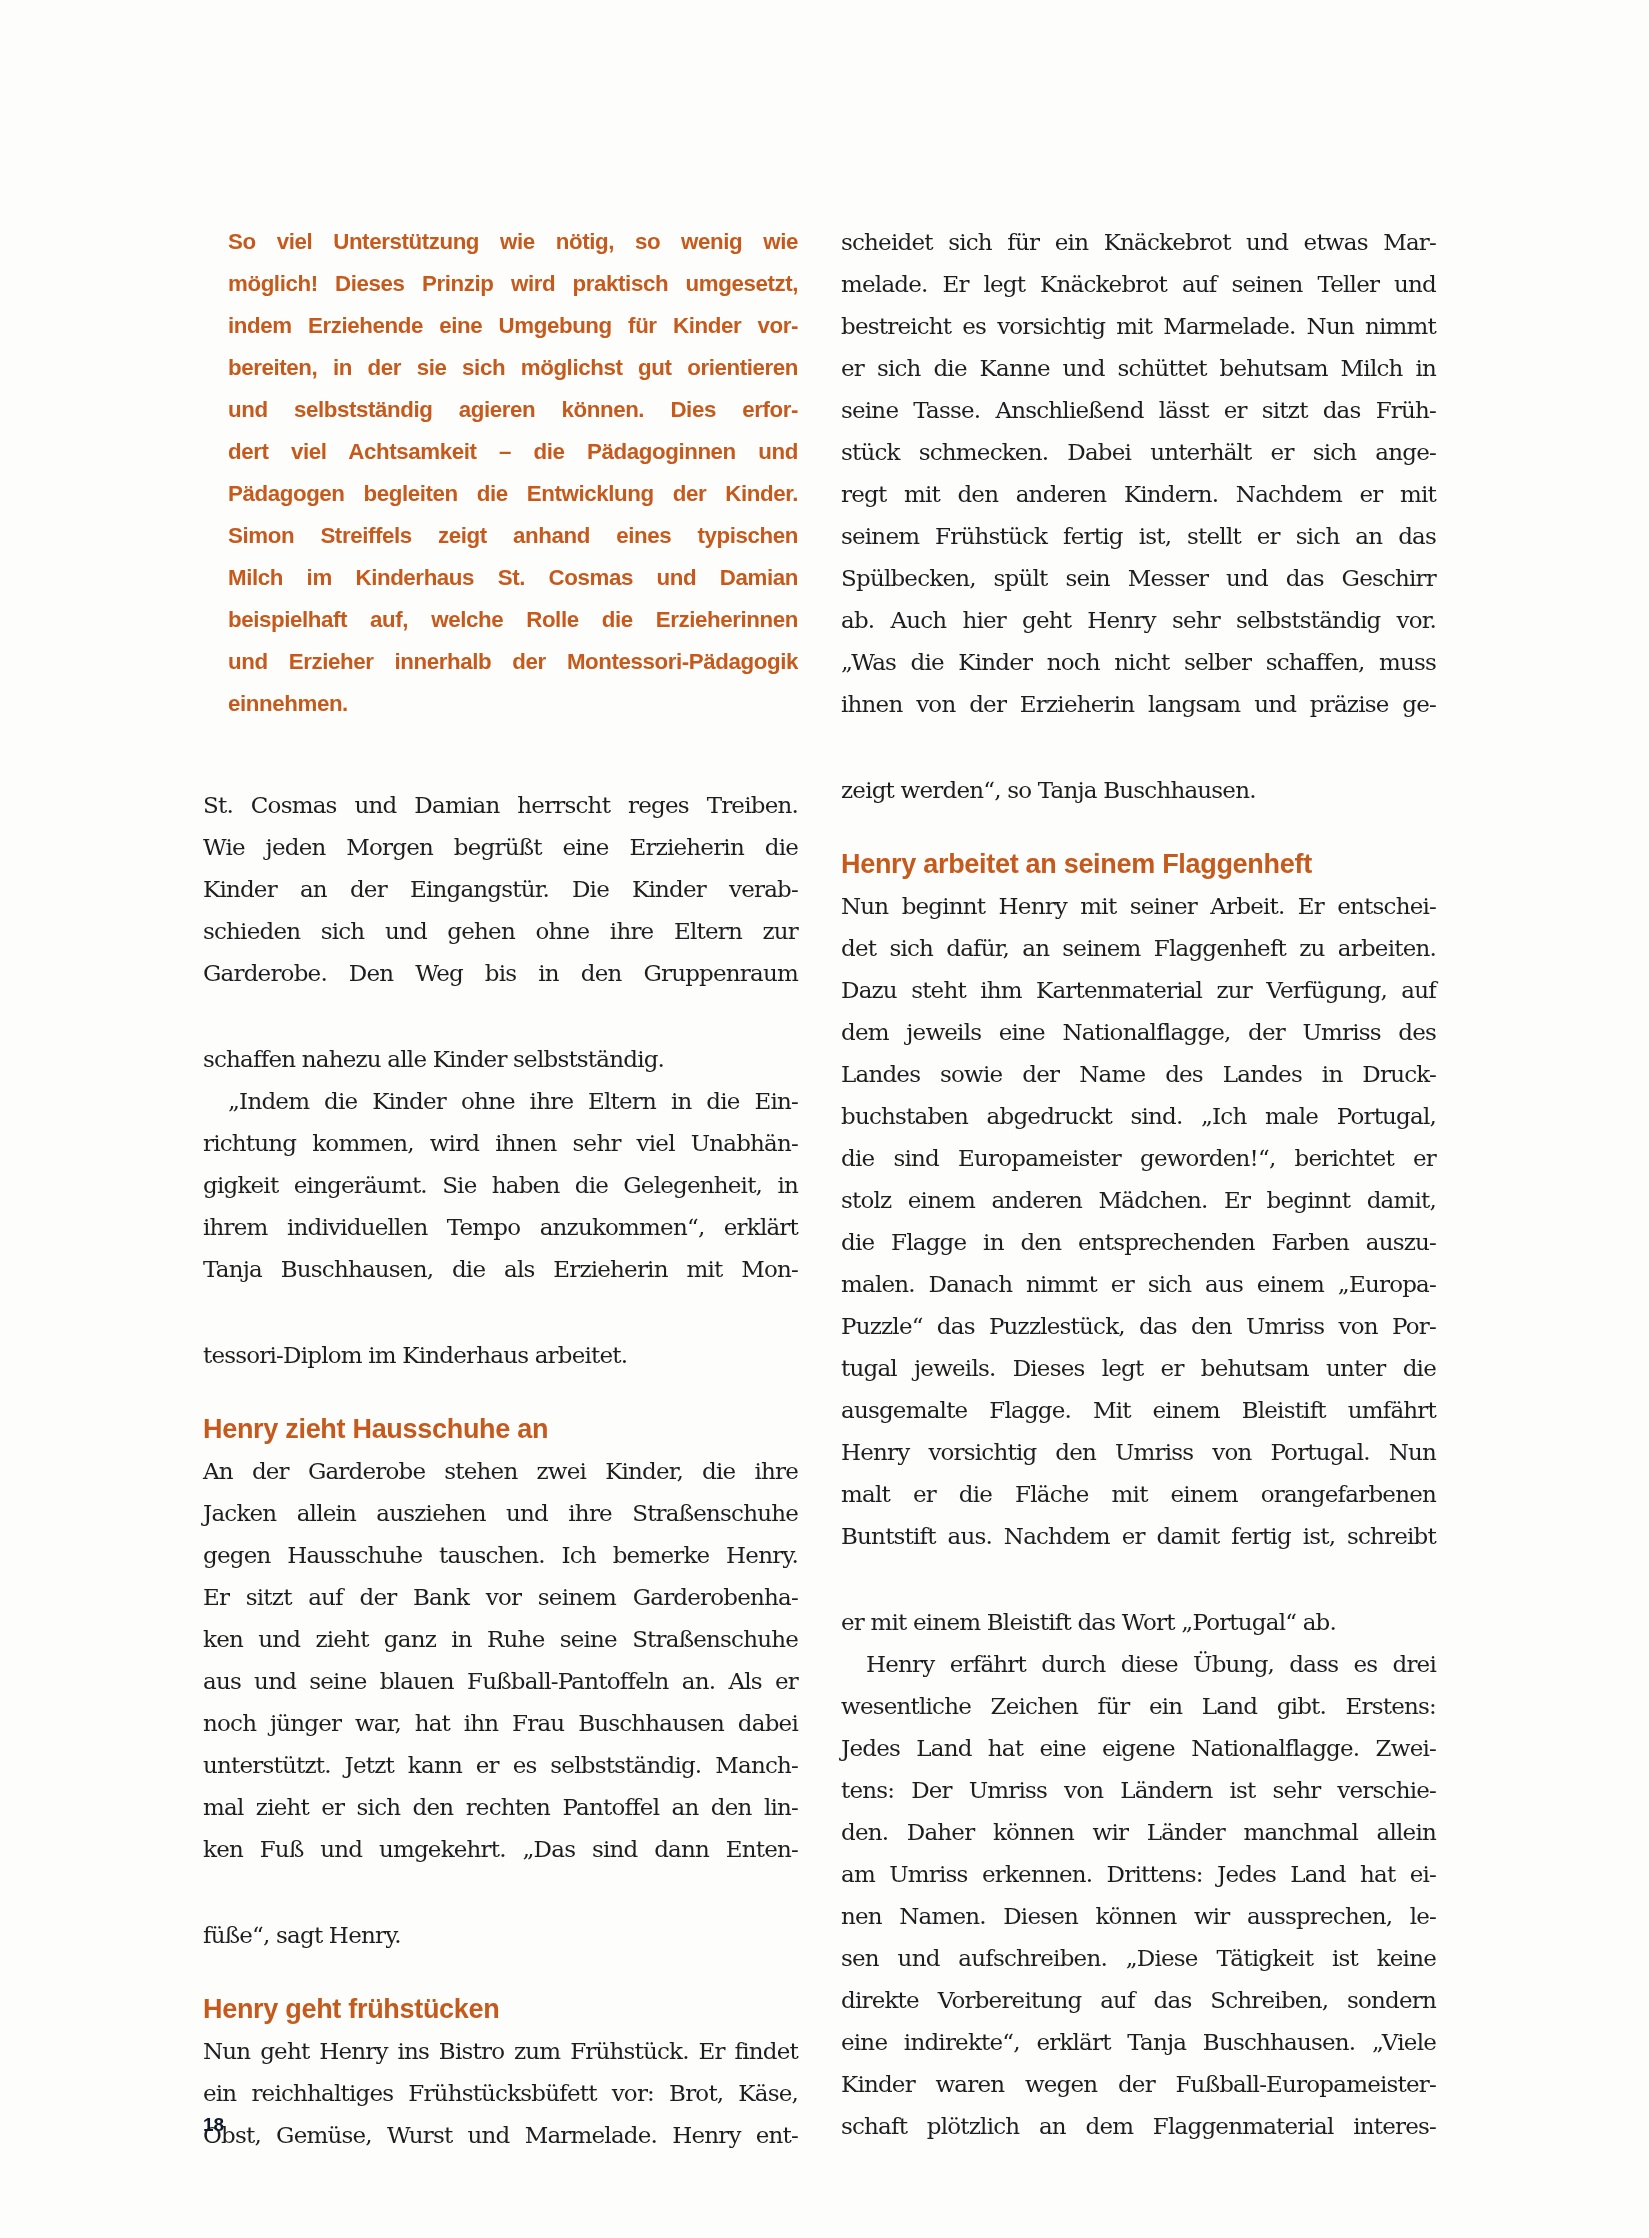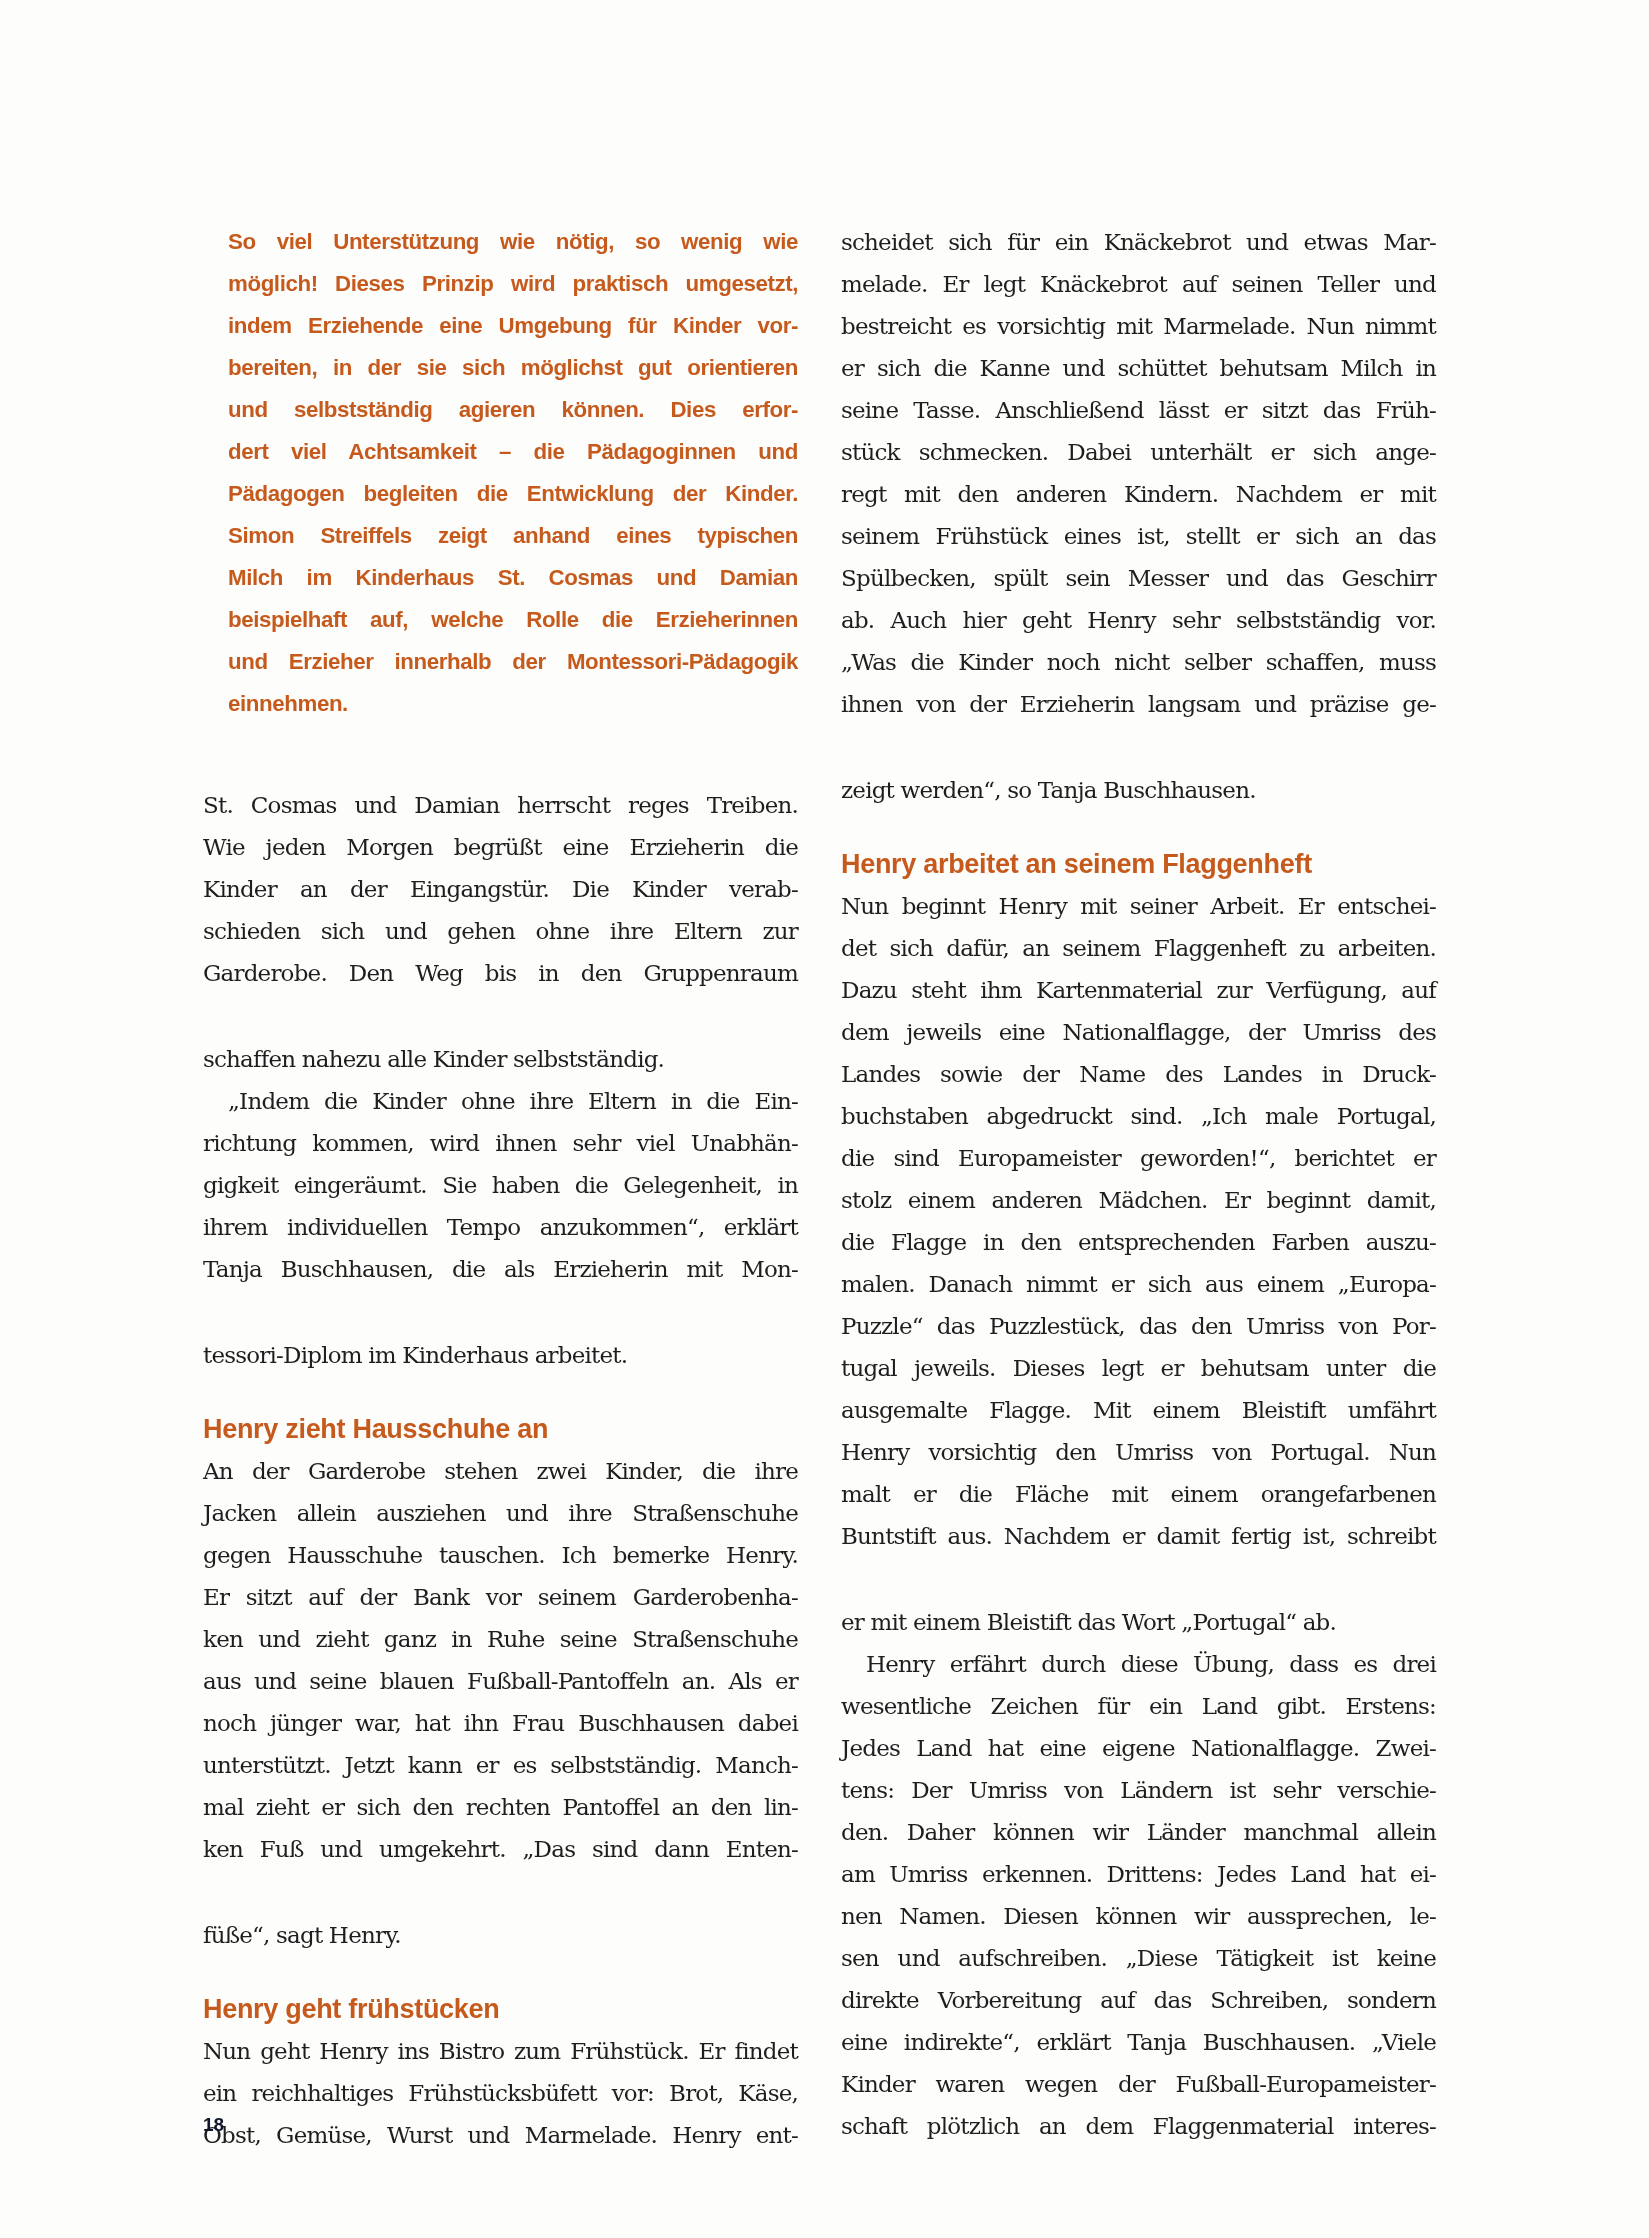--- a/index.html
+++ b/index.html
@@ -122,7 +122,7 @@
         <span class="line">seine Tasse. Anschließend lässt er sitzt das Früh-</span>
         <span class="line">stück schmecken. Dabei unterhält er sich ange-</span>
         <span class="line">regt mit den anderen Kindern. Nachdem er mit</span>
-        <span class="line">seinem Frühstück eines ist, stellt er sich an das</span>
+        <span class="line">seinem Frühstück fertig ist, stellt er sich an das</span>
         <span class="line">Spülbecken, spült sein Messer und das Geschirr</span>
         <span class="line">ab. Auch hier geht Henry sehr selbstständig vor.</span>
         <span class="line">„Was die Kinder noch nicht selber schaffen, muss</span>

